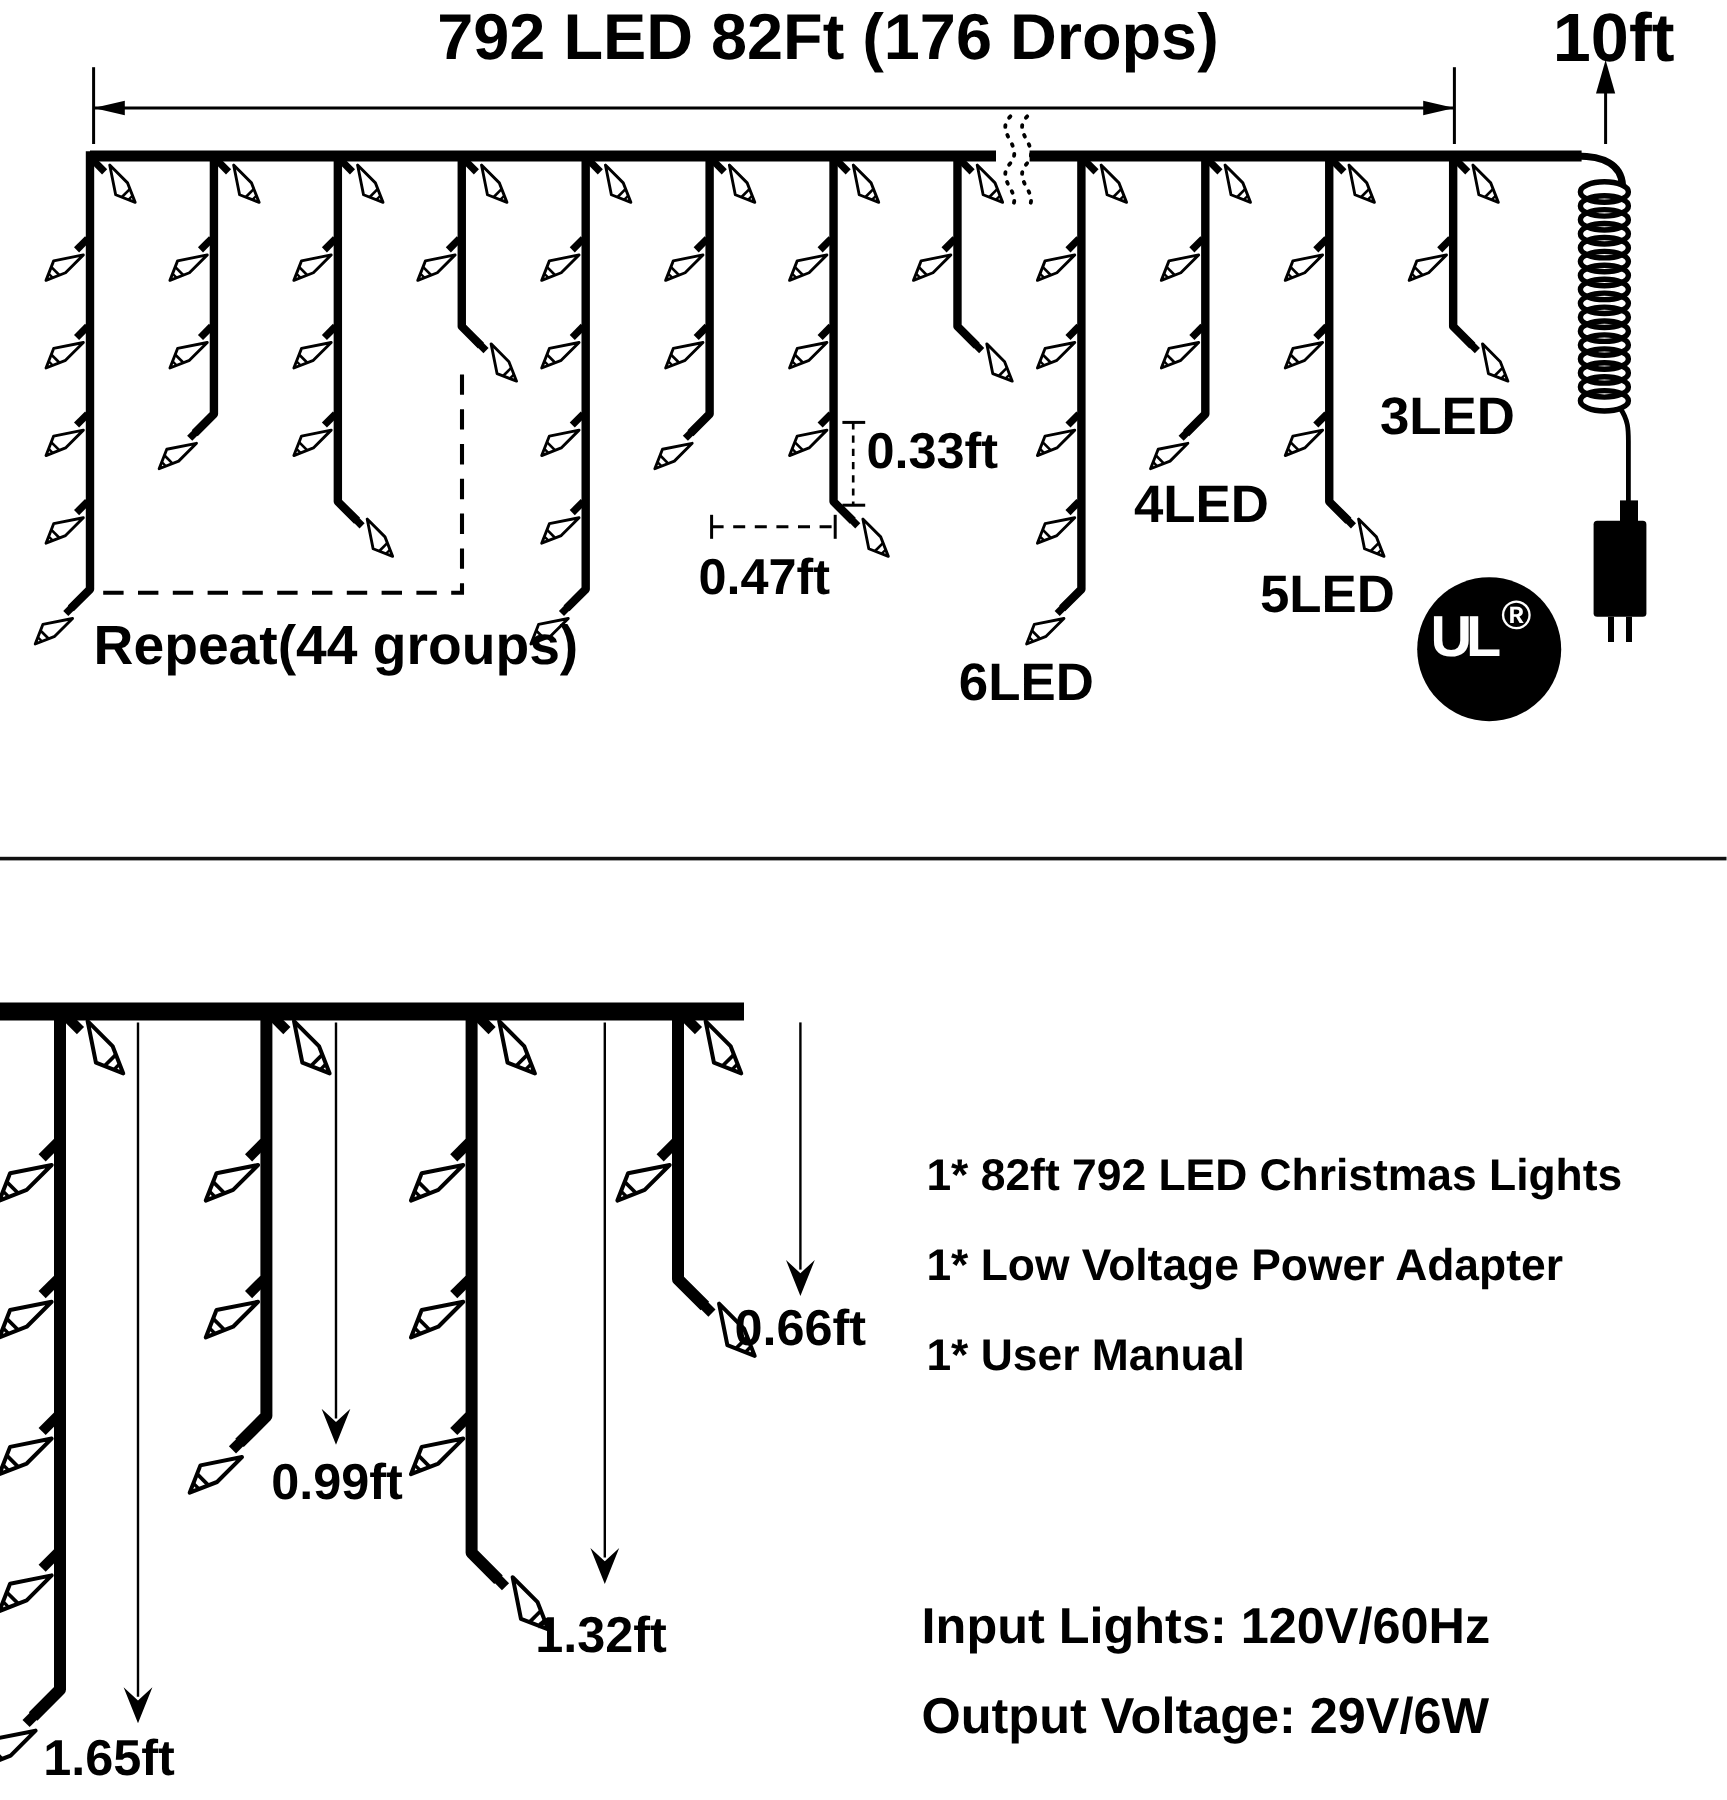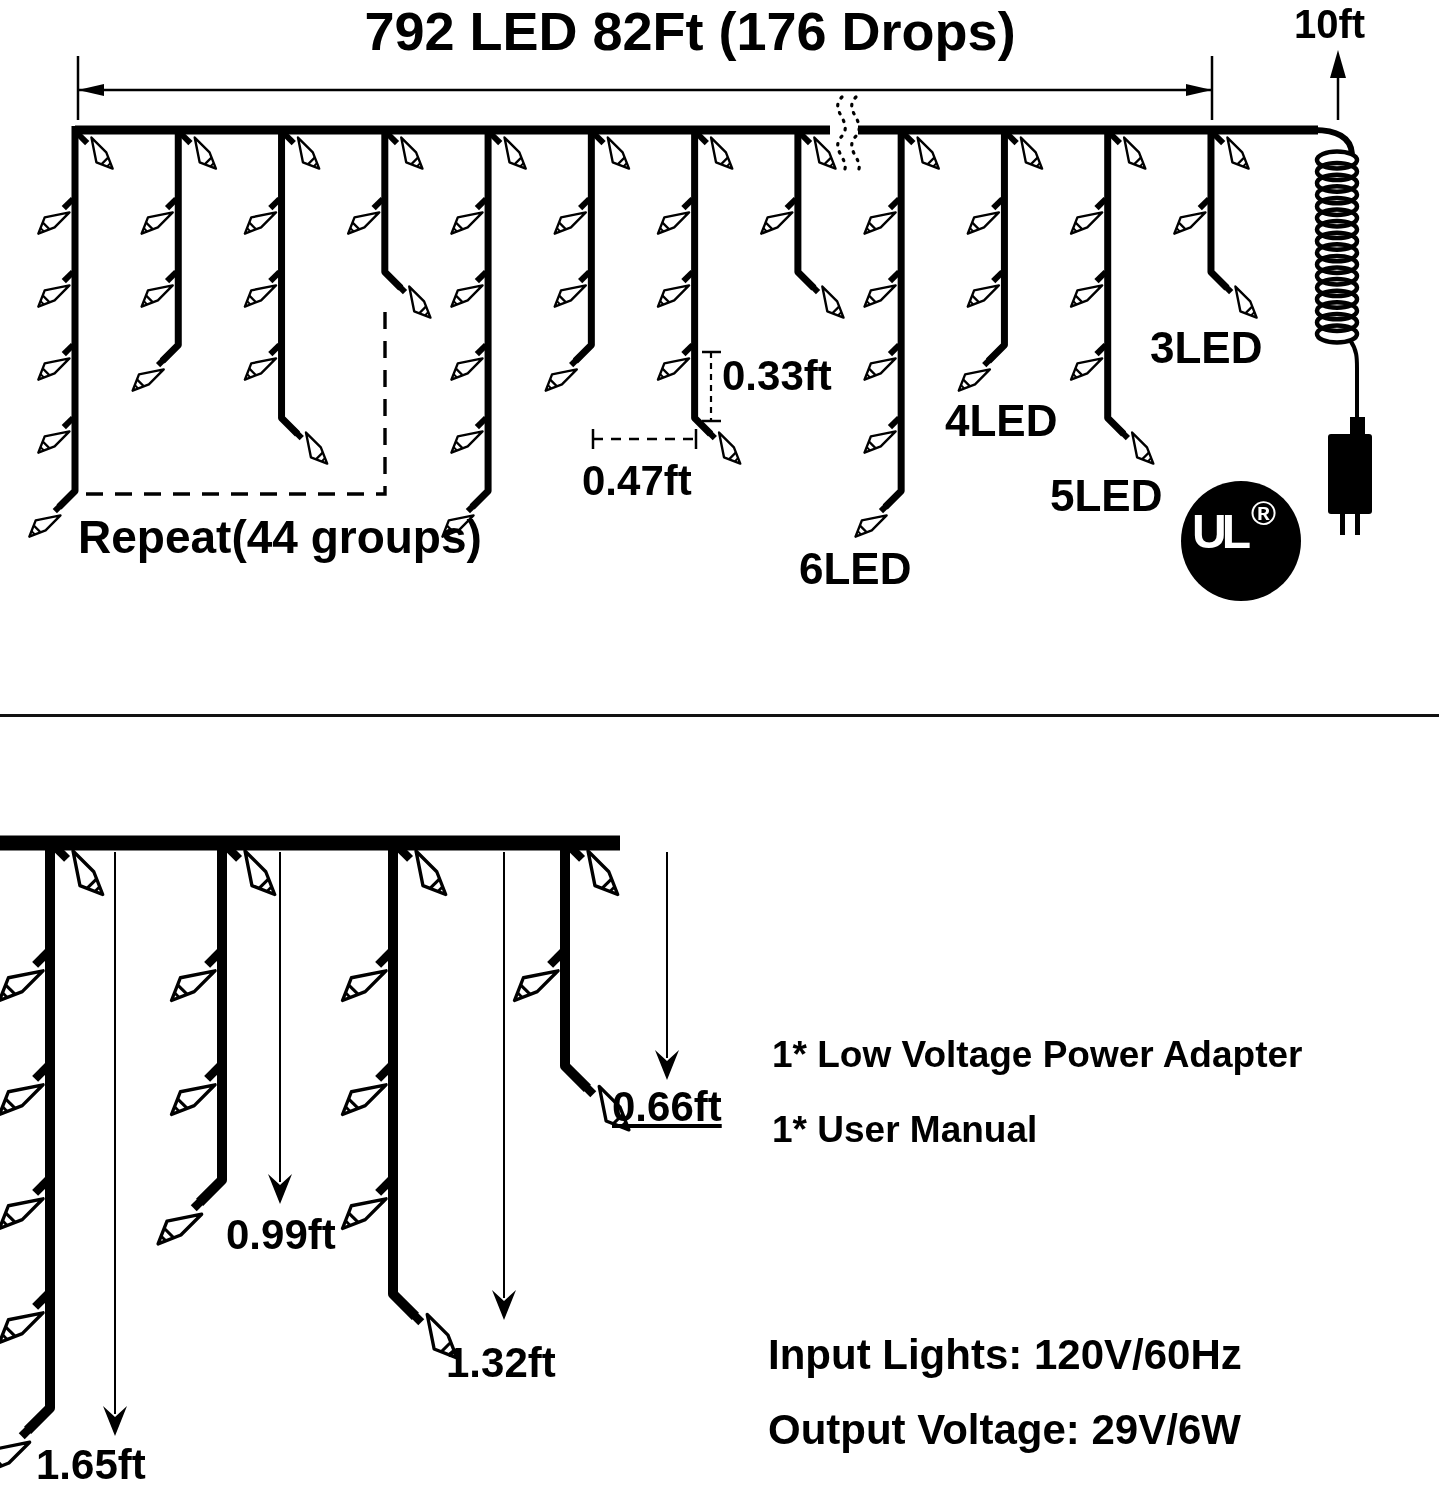--- a/index.html
+++ b/index.html
@@ -590,7 +590,7 @@
 
   <div class="lbl title" style="left:340px;top:4px;font-size:54px;">792 LED 82Ft (176 Drops)</div>
 
-  <div class="lbl" style="left:1294px;top:4px;font-size:40px;">10ft</div>
+  <div class="lbl" style="left:1294px;top:4px;font-size:57px;">10ft</div>
 
   <div class="lbl" style="left:78px;top:514px;font-size:46px;">Repeat(44 groups)</div>
 

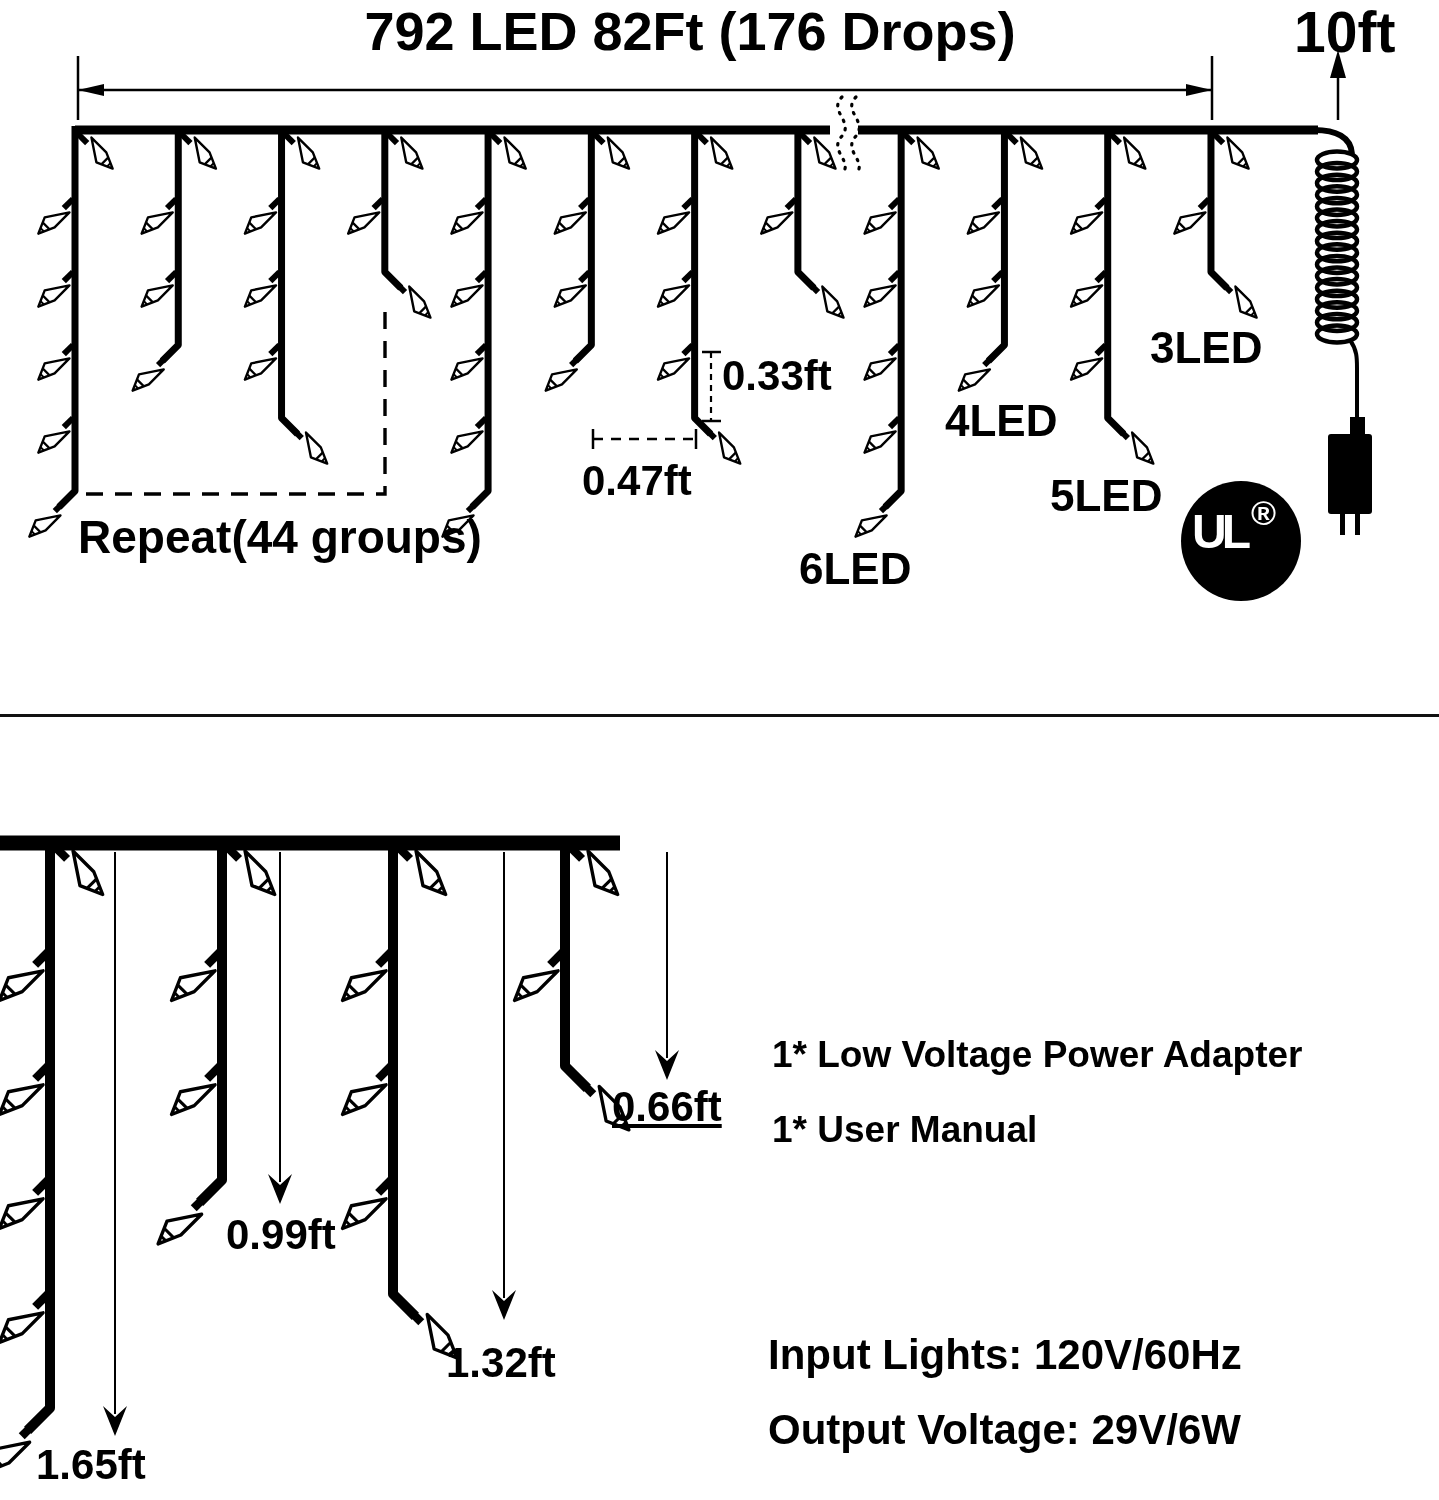--- a/index.html
+++ b/index.html
@@ -619,6 +619,7 @@
 
   <div class="lbl" style="left:612px;top:1086px;font-size:42px;text-decoration:underline;">0.66ft</div>
 
+  <div class="lbl" style="left:772px;top:961px;font-size:37px;">1* 82ft 792 LED Christmas Lights</div>
   <div class="lbl" style="left:772px;top:1036px;font-size:37px;">1* Low Voltage Power Adapter</div>
   <div class="lbl" style="left:772px;top:1111px;font-size:37px;">1* User Manual</div>
 

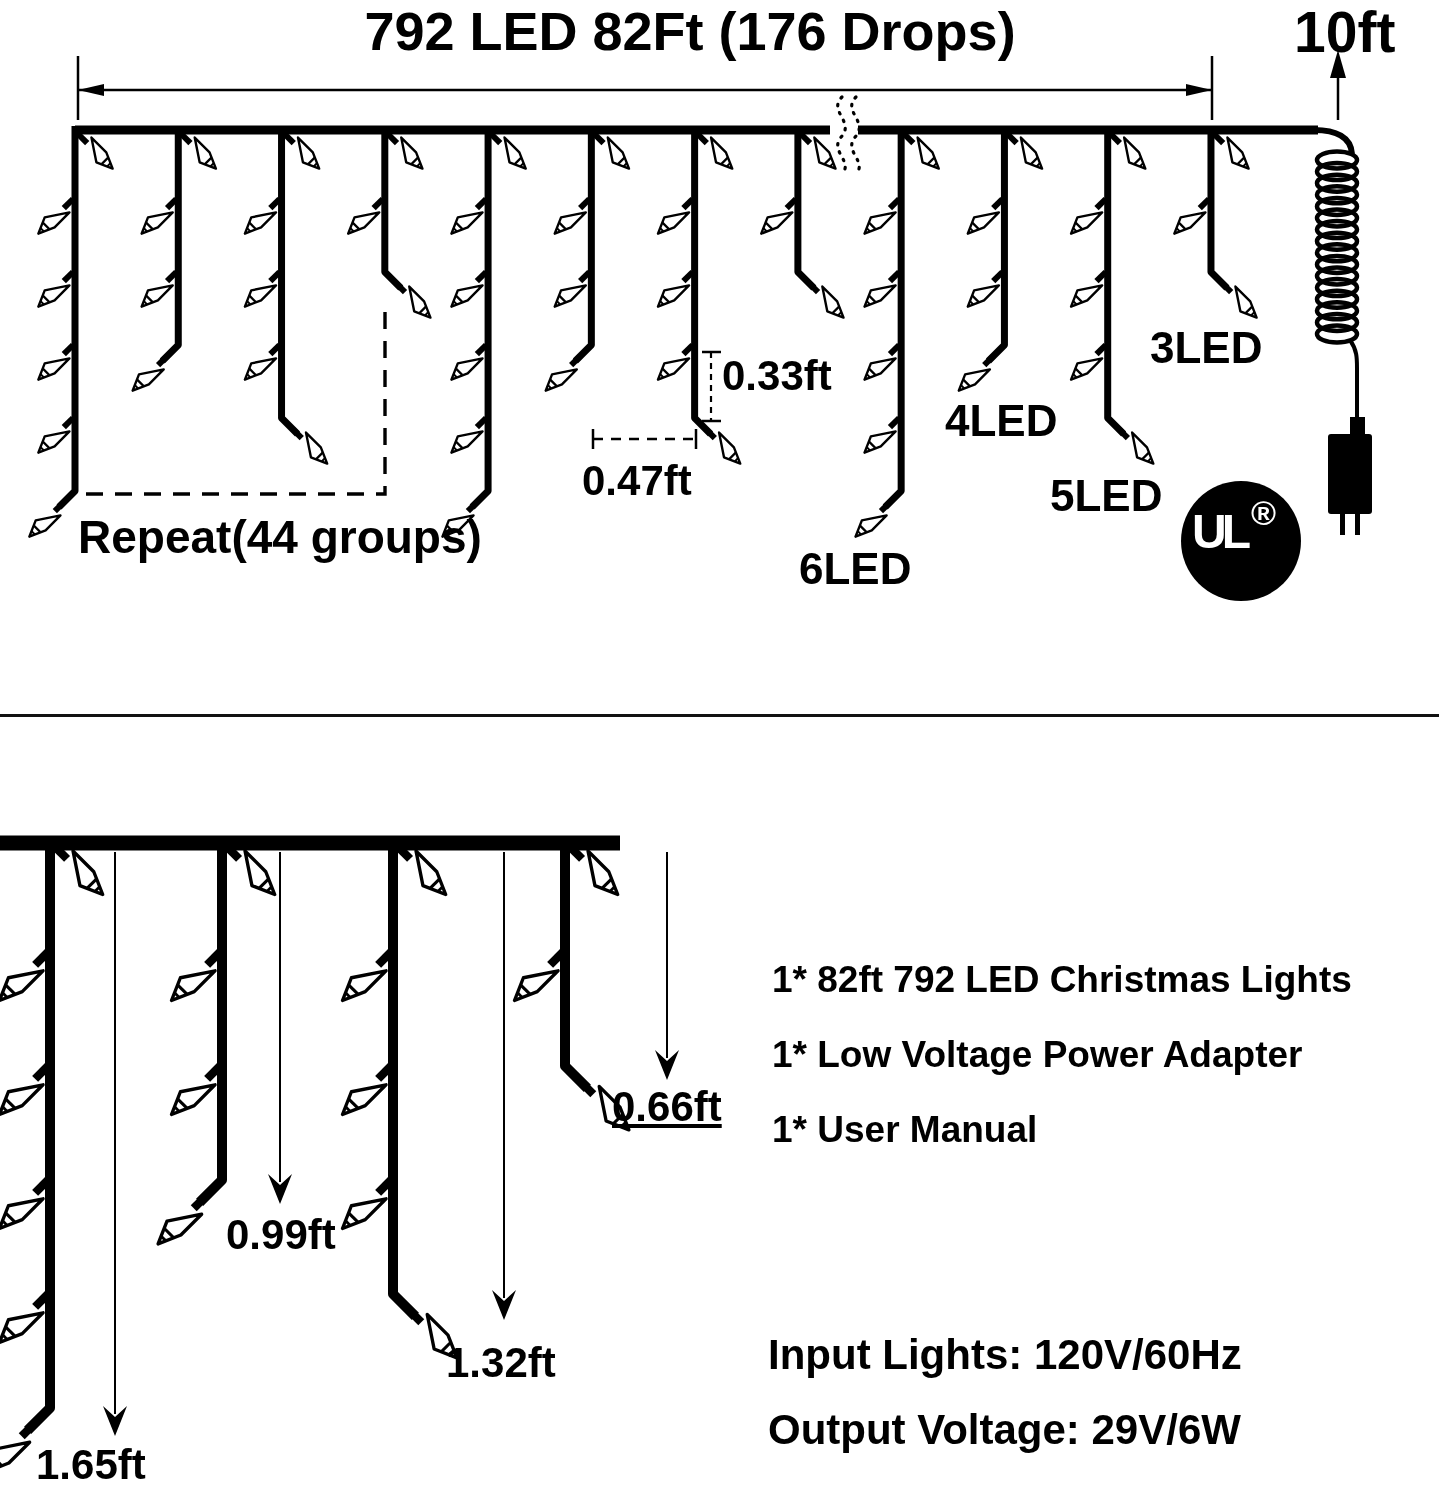--- a/index.html
+++ b/index.html
@@ -617,7 +617,7 @@
 
   <div class="lbl" style="left:446px;top:1342px;font-size:42px;">1.32ft</div>
 
-  <div class="lbl" style="left:612px;top:1086px;font-size:42px;text-decoration:underline;">0.66ft</div>
+  <div class="lbl" style="left:612px;top:1086px;font-size:42px;">0.66ft</div>
 
   <div class="lbl" style="left:772px;top:961px;font-size:37px;">1* 82ft 792 LED Christmas Lights</div>
   <div class="lbl" style="left:772px;top:1036px;font-size:37px;">1* Low Voltage Power Adapter</div>

